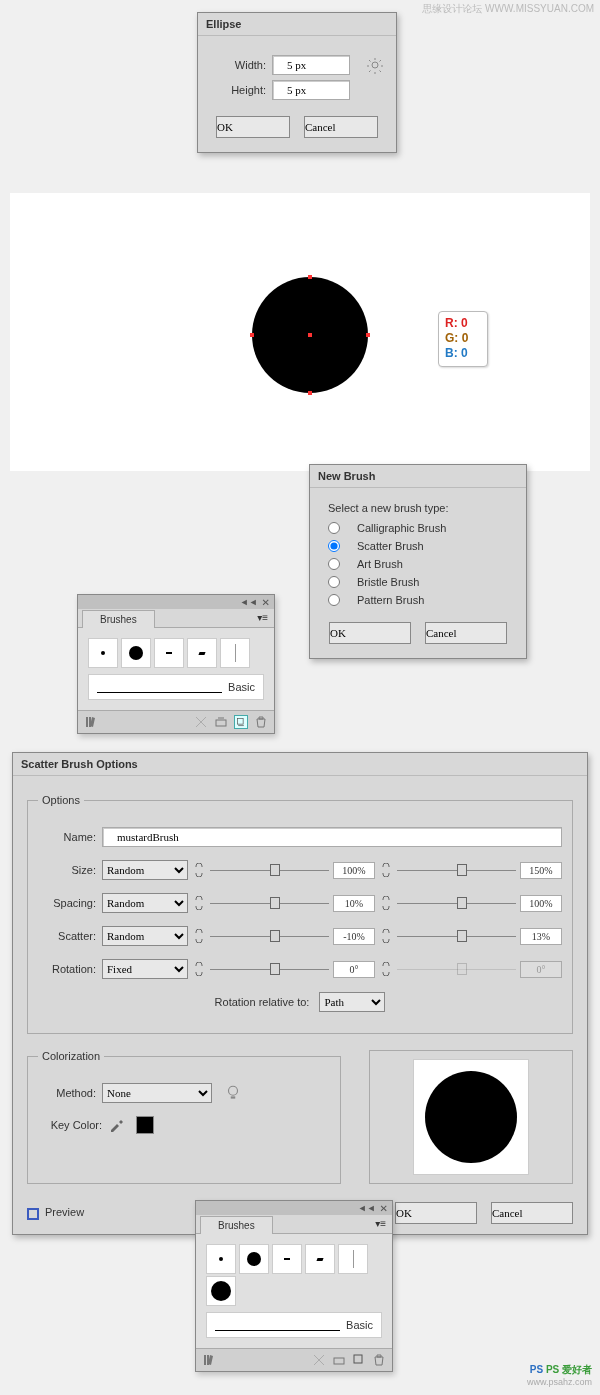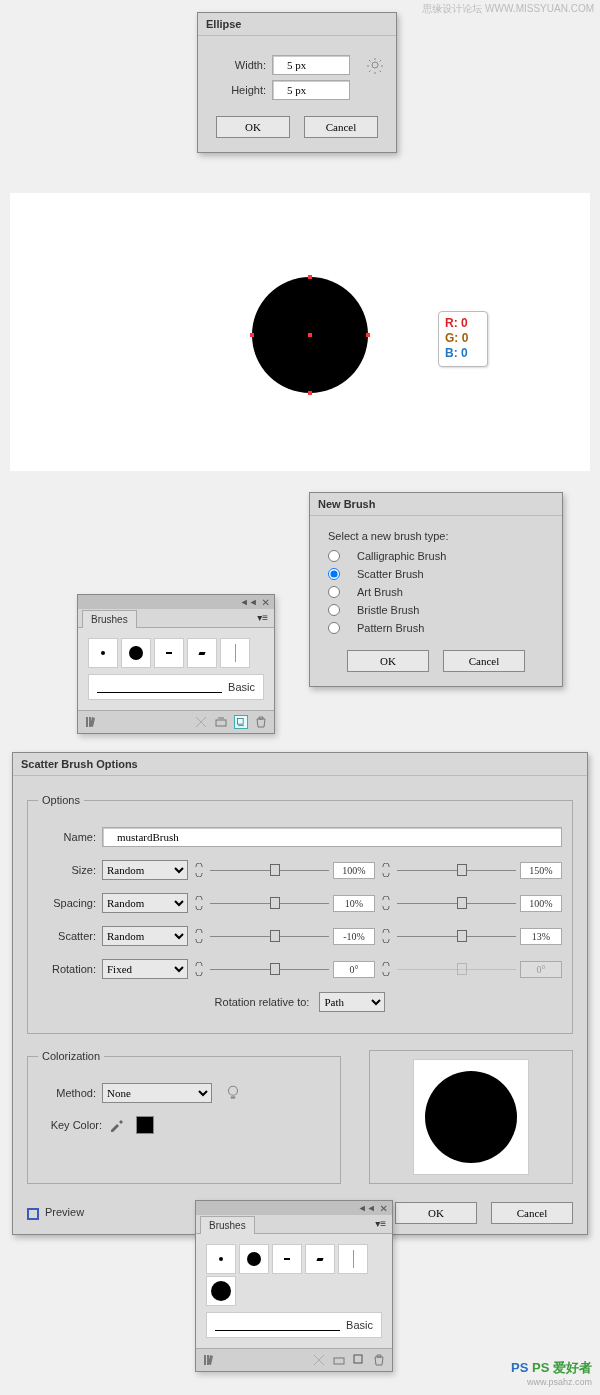--- a/index.html
+++ b/index.html
@@ -11,7 +11,7 @@
 .row label{text-align:right;width:50px;margin-right:6px}
 .txt{border:1px solid #aaa;box-shadow:inset 1px 1px 0 #ccc;background:#fff;padding:3px 14px;font:11px Tahoma;width:78px}
 .btnrow{display:flex;justify-content:center;gap:14px;margin-top:16px}
-.btn{background:#e8e8e8;border:1px solid #888;padding:4px 0;width:82px;text-align:center;font:11px Tahoma;cursor:pointer}
+.btn{background:#e8e8e8;border:1px solid #888;padding:4px 0;width:82px;text-align:left;font:11px Tahoma;cursor:pointer}
 .bulb{width:18px;height:18px;display:inline-block;margin-left:10px}
 .canvas{position:absolute;left:10px;top:193px;width:580px;height:278px;background:#fff}
 .circle{position:absolute;background:#000;border-radius:50%}

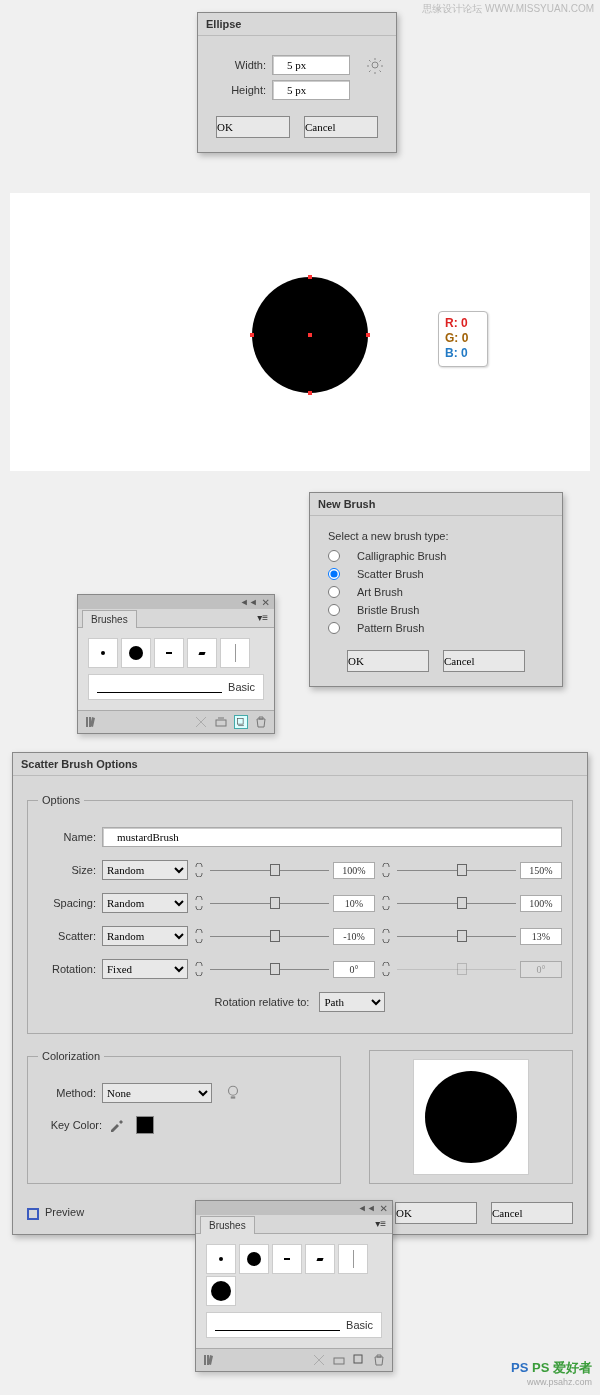--- a/index.html
+++ b/index.html
@@ -149,7 +149,7 @@
   </div>
 </div>
 
-<div class="dialog" style="left:309px;top:492px;width:254px">
+<div class="dialog" style="left:309px;top:464px;width:218px">
   <div class="titlebar">New Brush</div>
   <div class="body">
     <div style="margin-bottom:8px">Select a new brush type:</div>

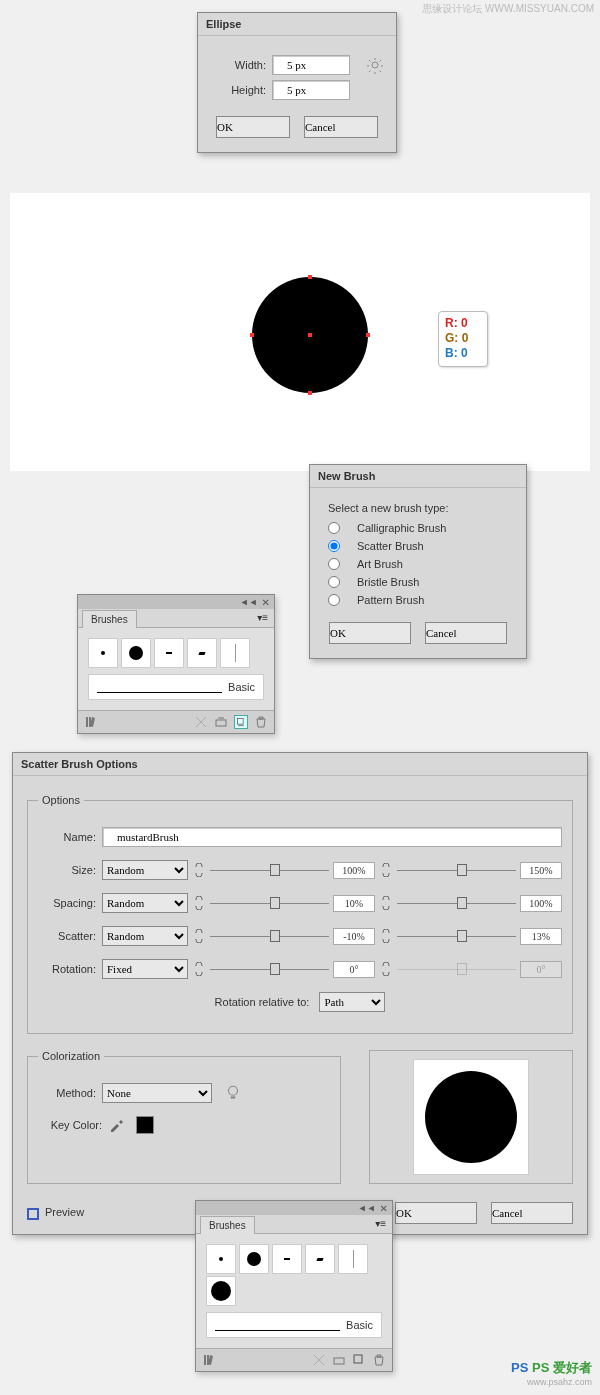--- a/index.html
+++ b/index.html
@@ -20,7 +20,7 @@
 .panel{background:#d0d0d0;border:1px solid #888;position:absolute;box-shadow:2px 3px 6px rgba(0,0,0,.2)}
 .ptop{height:14px;background:#c0c0c0;display:flex;justify-content:flex-end;align-items:center;gap:4px;padding-right:4px}
 .ptitle{background:#d8d8d8;border-bottom:1px solid #aaa}
-.tab{display:inline-block;background:#e0e0e0;border:1px solid #aaa;border-bottom:none;padding:3px 8px;margin-left:4px;position:relative;top:1px;font-size:10px}
+.tab{display:inline-block;background:#e0e0e0;border:1px solid #aaa;border-bottom:none;padding:3px 17px;margin-left:4px;position:relative;top:1px;font-size:10px}
 .pbody{background:#e0e0e0;padding:10px}
 .swatch{width:30px;height:30px;background:#fff;border:1px solid #ccc;display:inline-flex;align-items:center;justify-content:center;vertical-align:top}
 .basic{border:1px solid #ccc;background:#fff;margin-top:6px;padding:6px 8px;display:flex;align-items:flex-end}

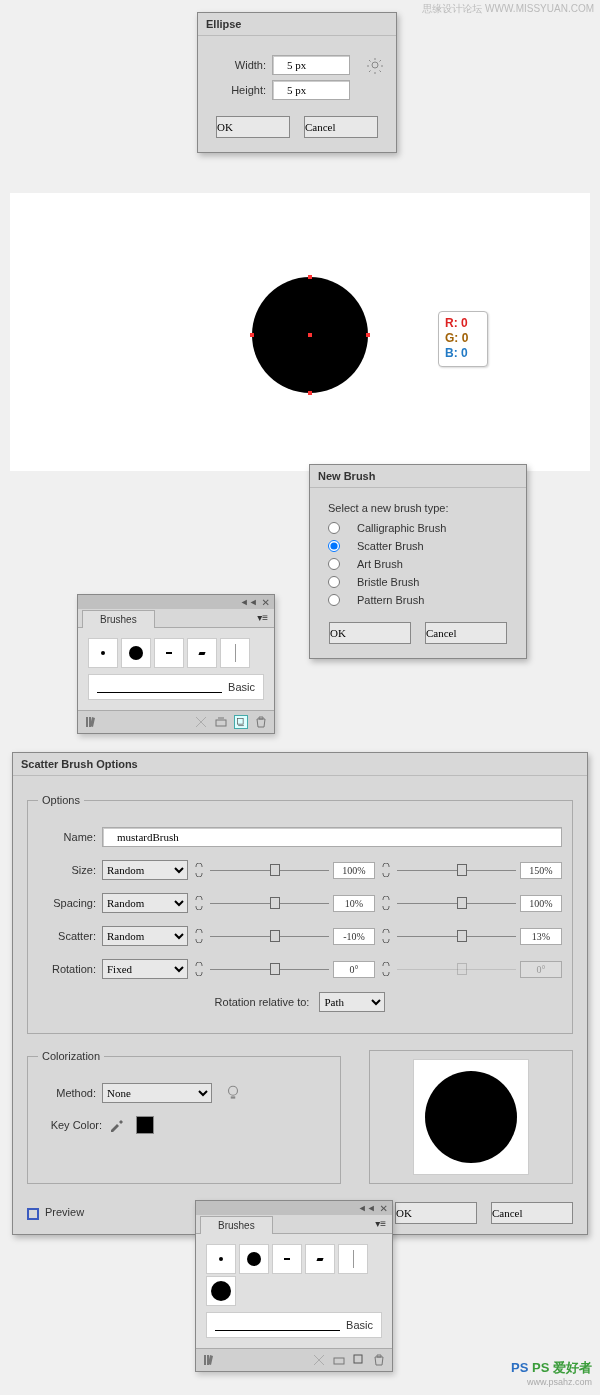--- a/index.html
+++ b/index.html
@@ -385,7 +385,7 @@
 </div>
 
 <div class="watermark2">
-  <div style="color:#3a9c3a;font-weight:bold;font-size:13px"><span style="color:#2b6fc2">PS</span> <span>PS 爱好者</span></div>
+  <div style="color:#3a9c3a;font-weight:bold;font-size:10px"><span style="color:#2b6fc2">PS</span> <span>PS 爱好者</span></div>
   <div style="font-size:9px;color:#aaa">www.psahz.com</div>
 </div>
 

